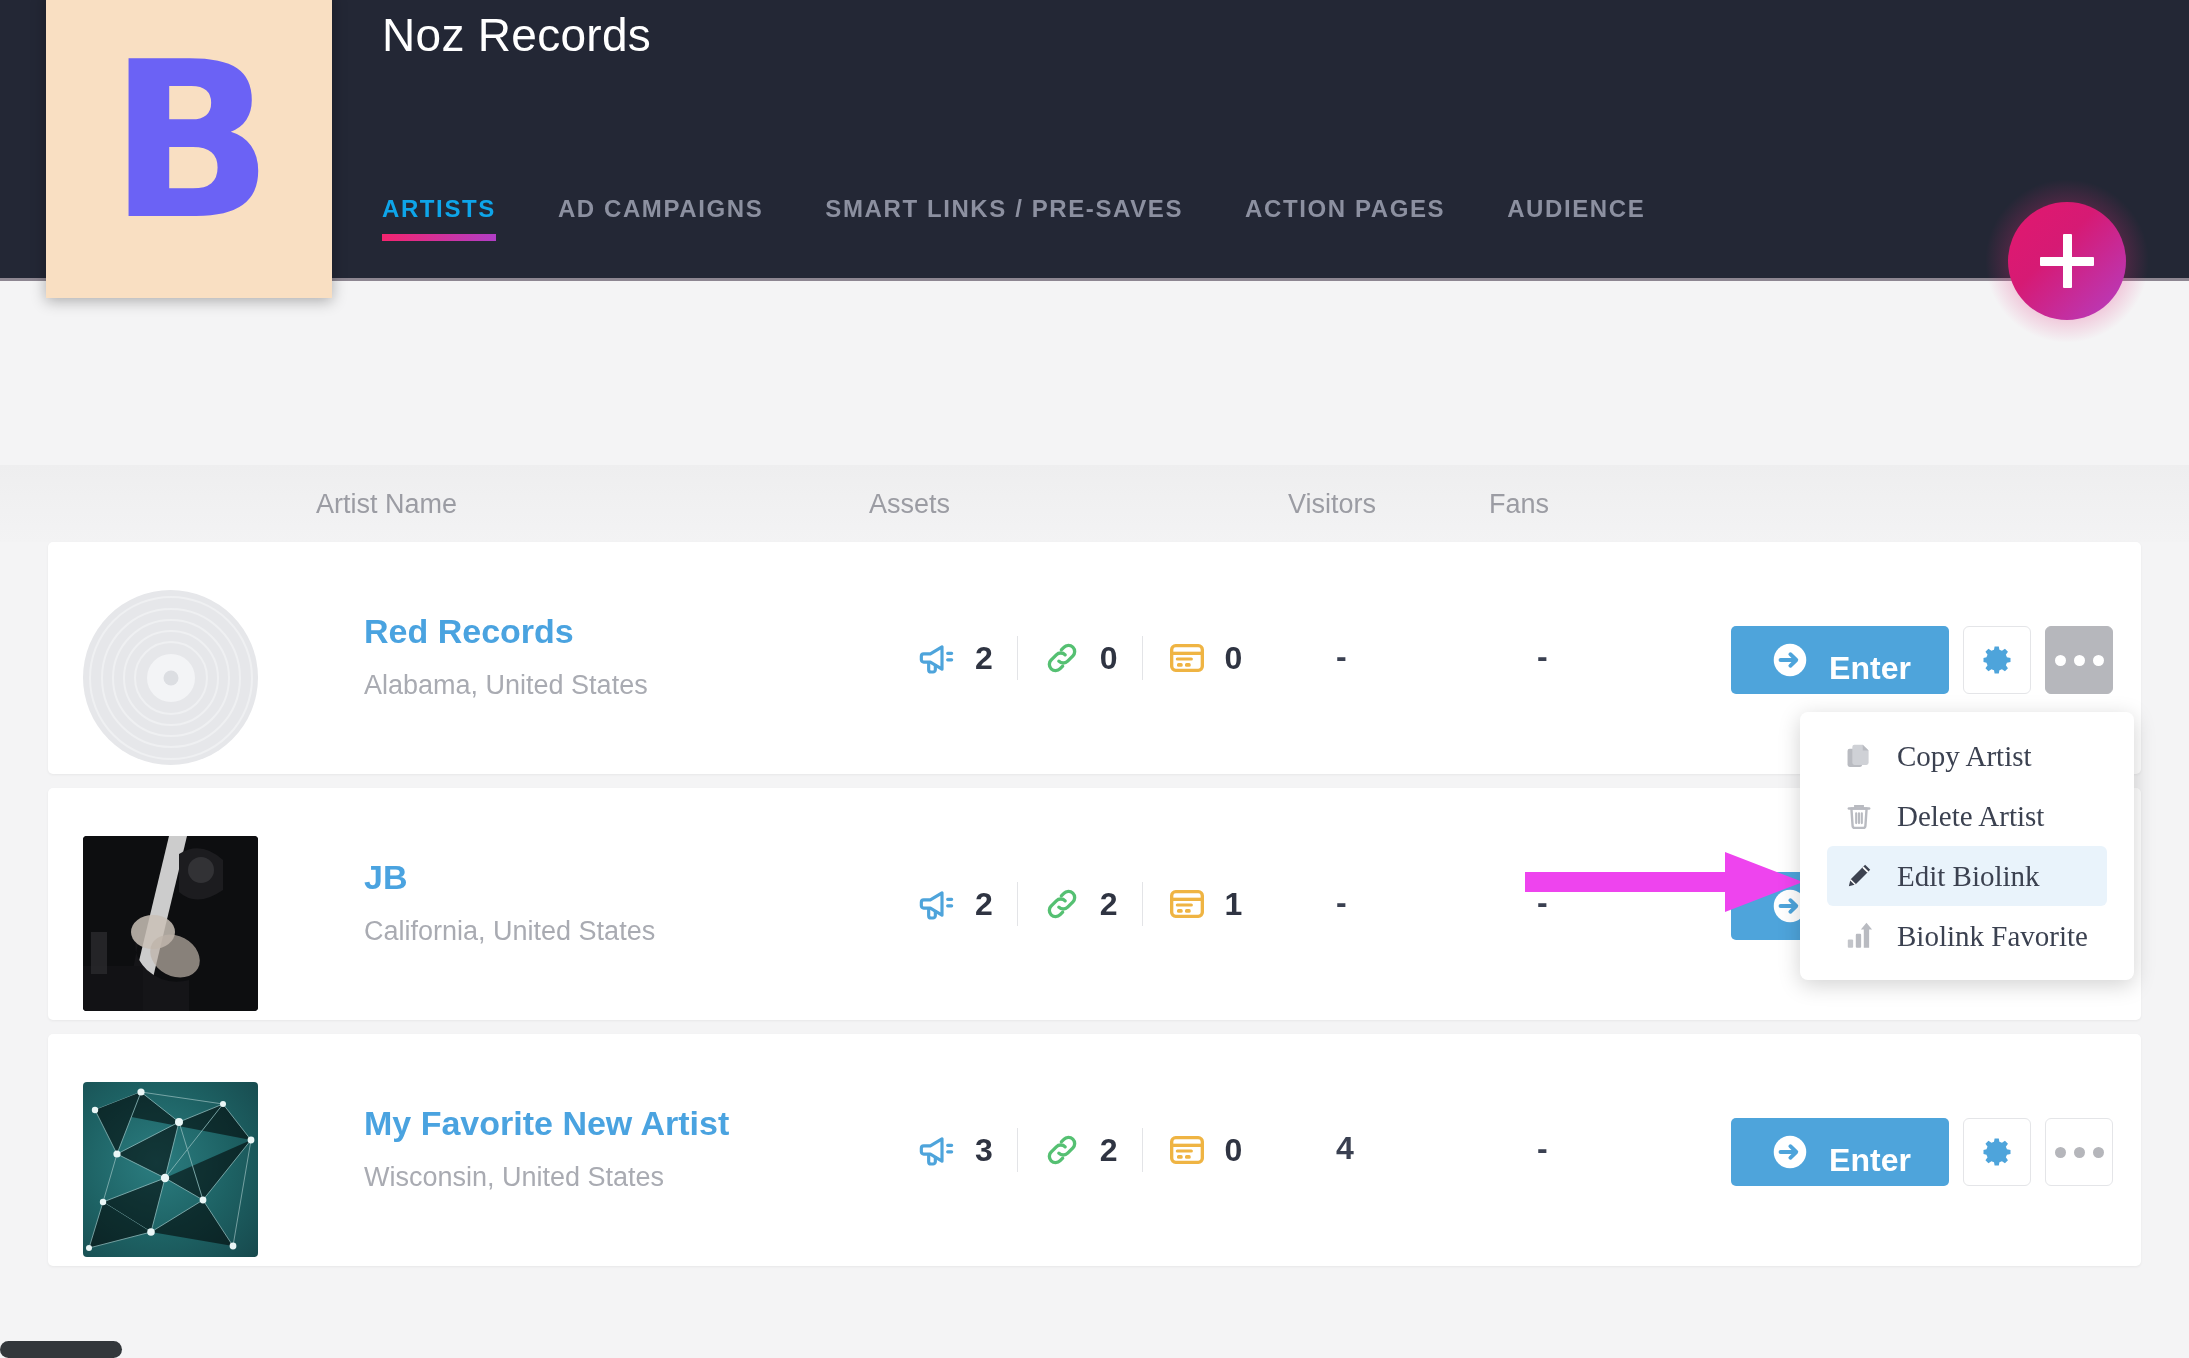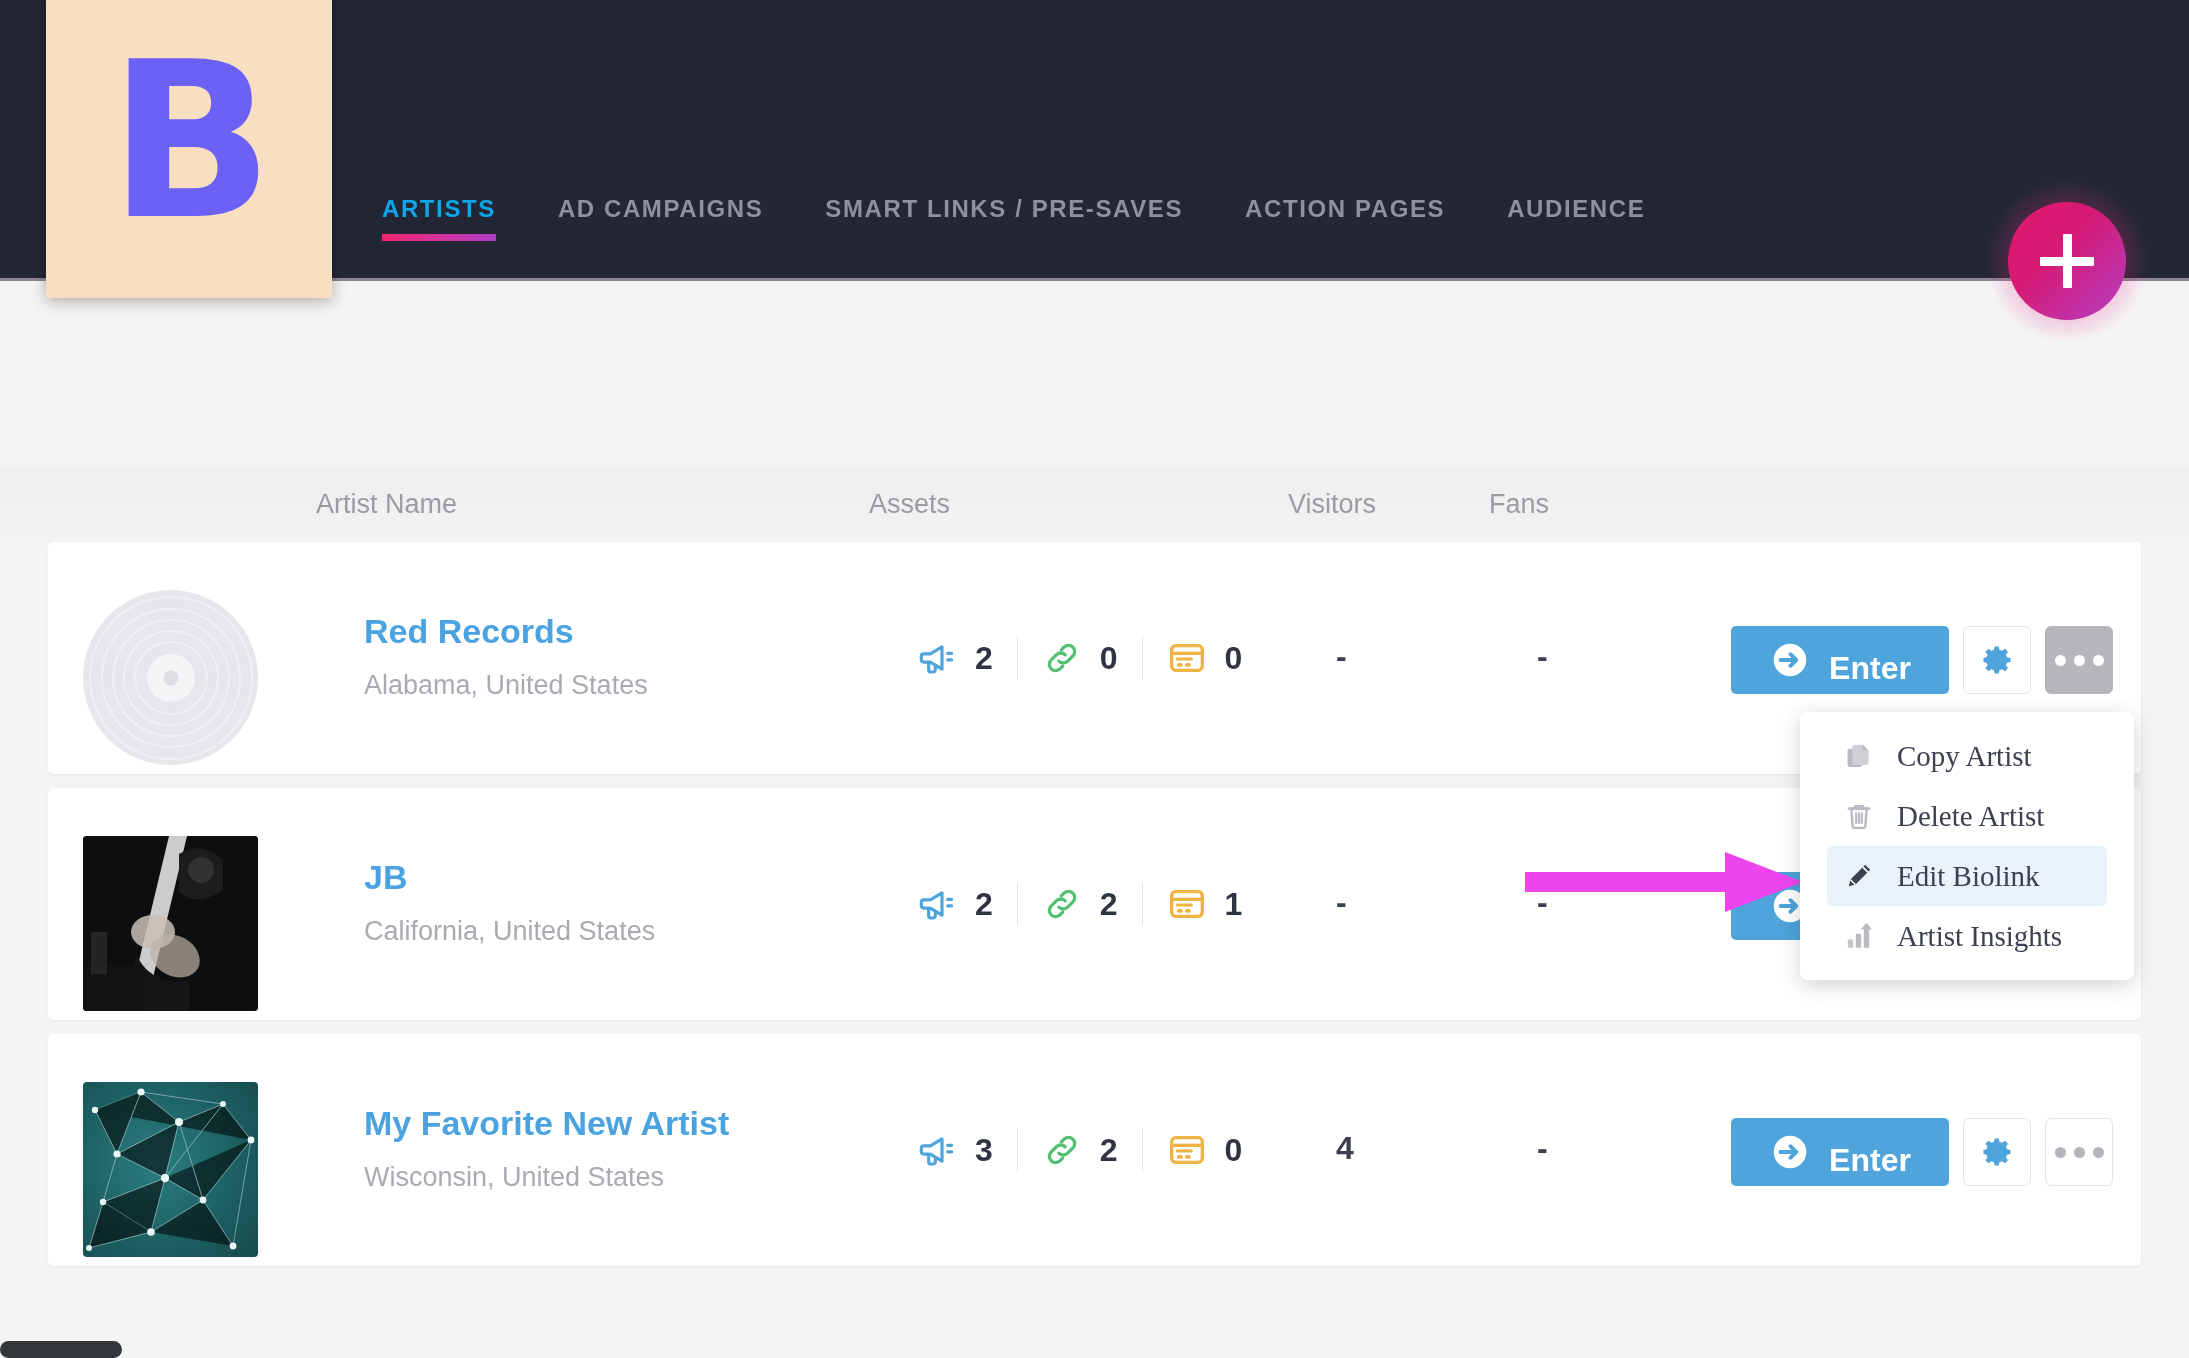--- a/index.html
+++ b/index.html
@@ -188,6 +188,7 @@
     <div class="brand-tile">
       <span class="brand-letter">B</span>
     </div>
+    <div class="app-title">Noz Records</div>
 
     <div class="nav">
       <div class="nav-tab active">ARTISTS</div>

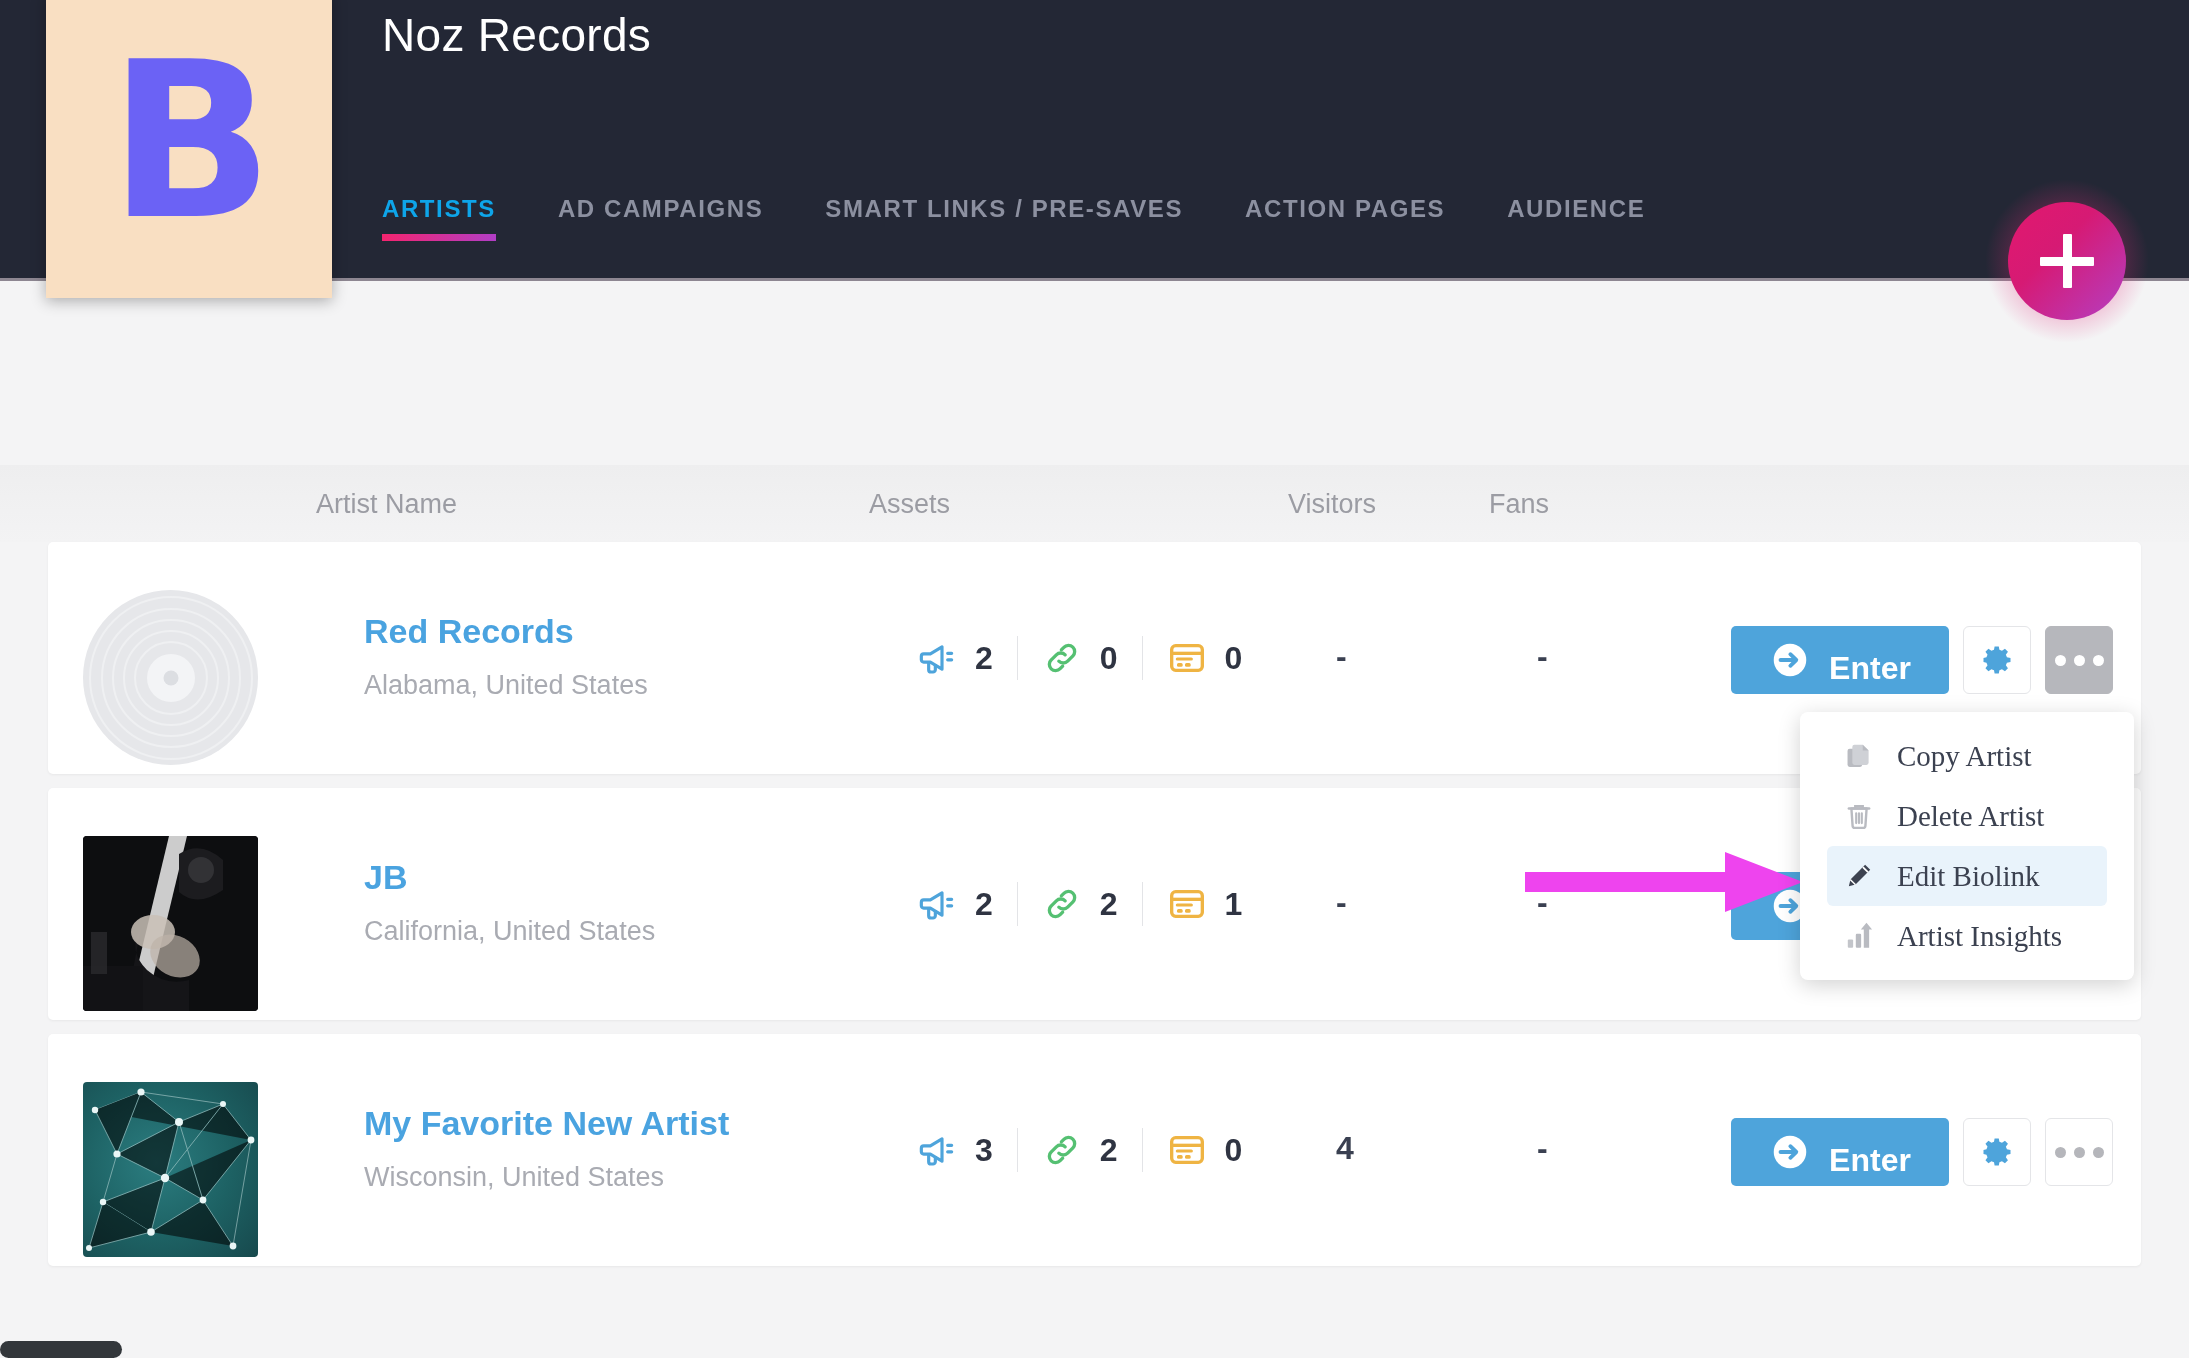--- a/index.html
+++ b/index.html
@@ -498,7 +498,7 @@
           <path d="M15.6 20.8V7.2h-2.2L17.6 2l4.2 5.2h-2.2v13.6z" fill="#b9bbc1"></path>
         </svg>
       </span>
-      <span class="dd-label">Artist Insights</span>
+      <span class="dd-label">Biolink Favorite</span>
     </div>
   </div>
 

